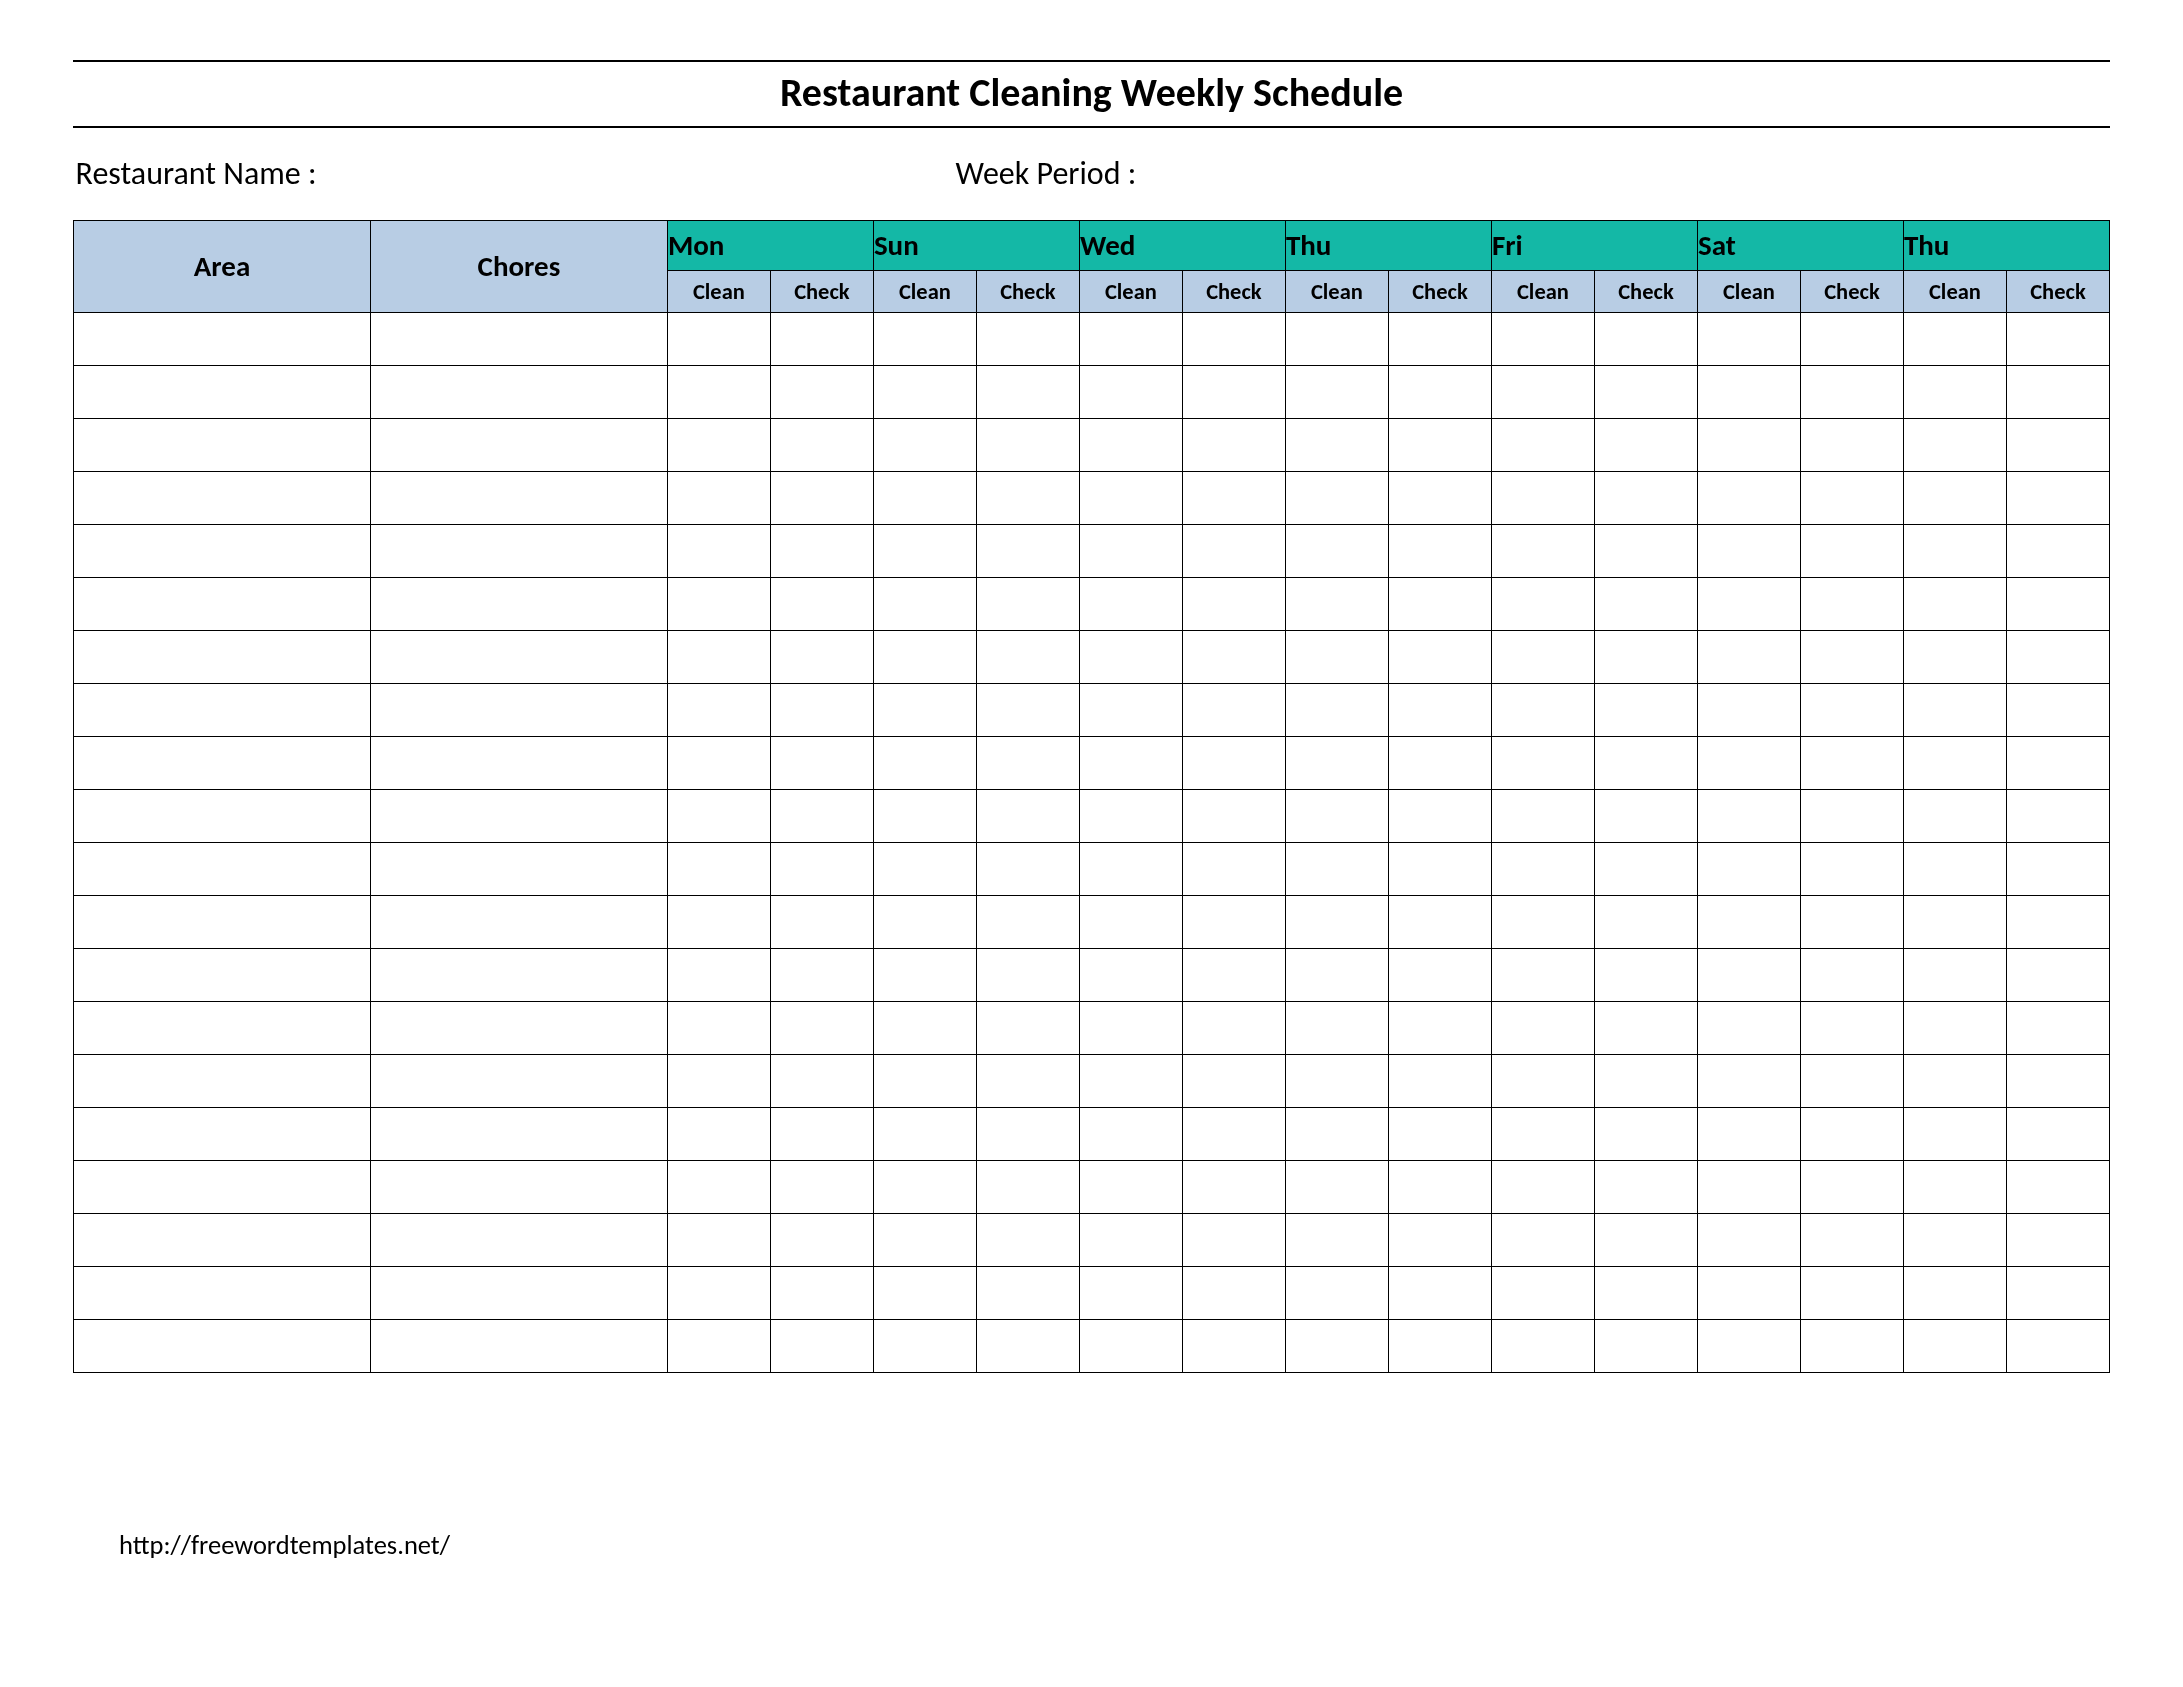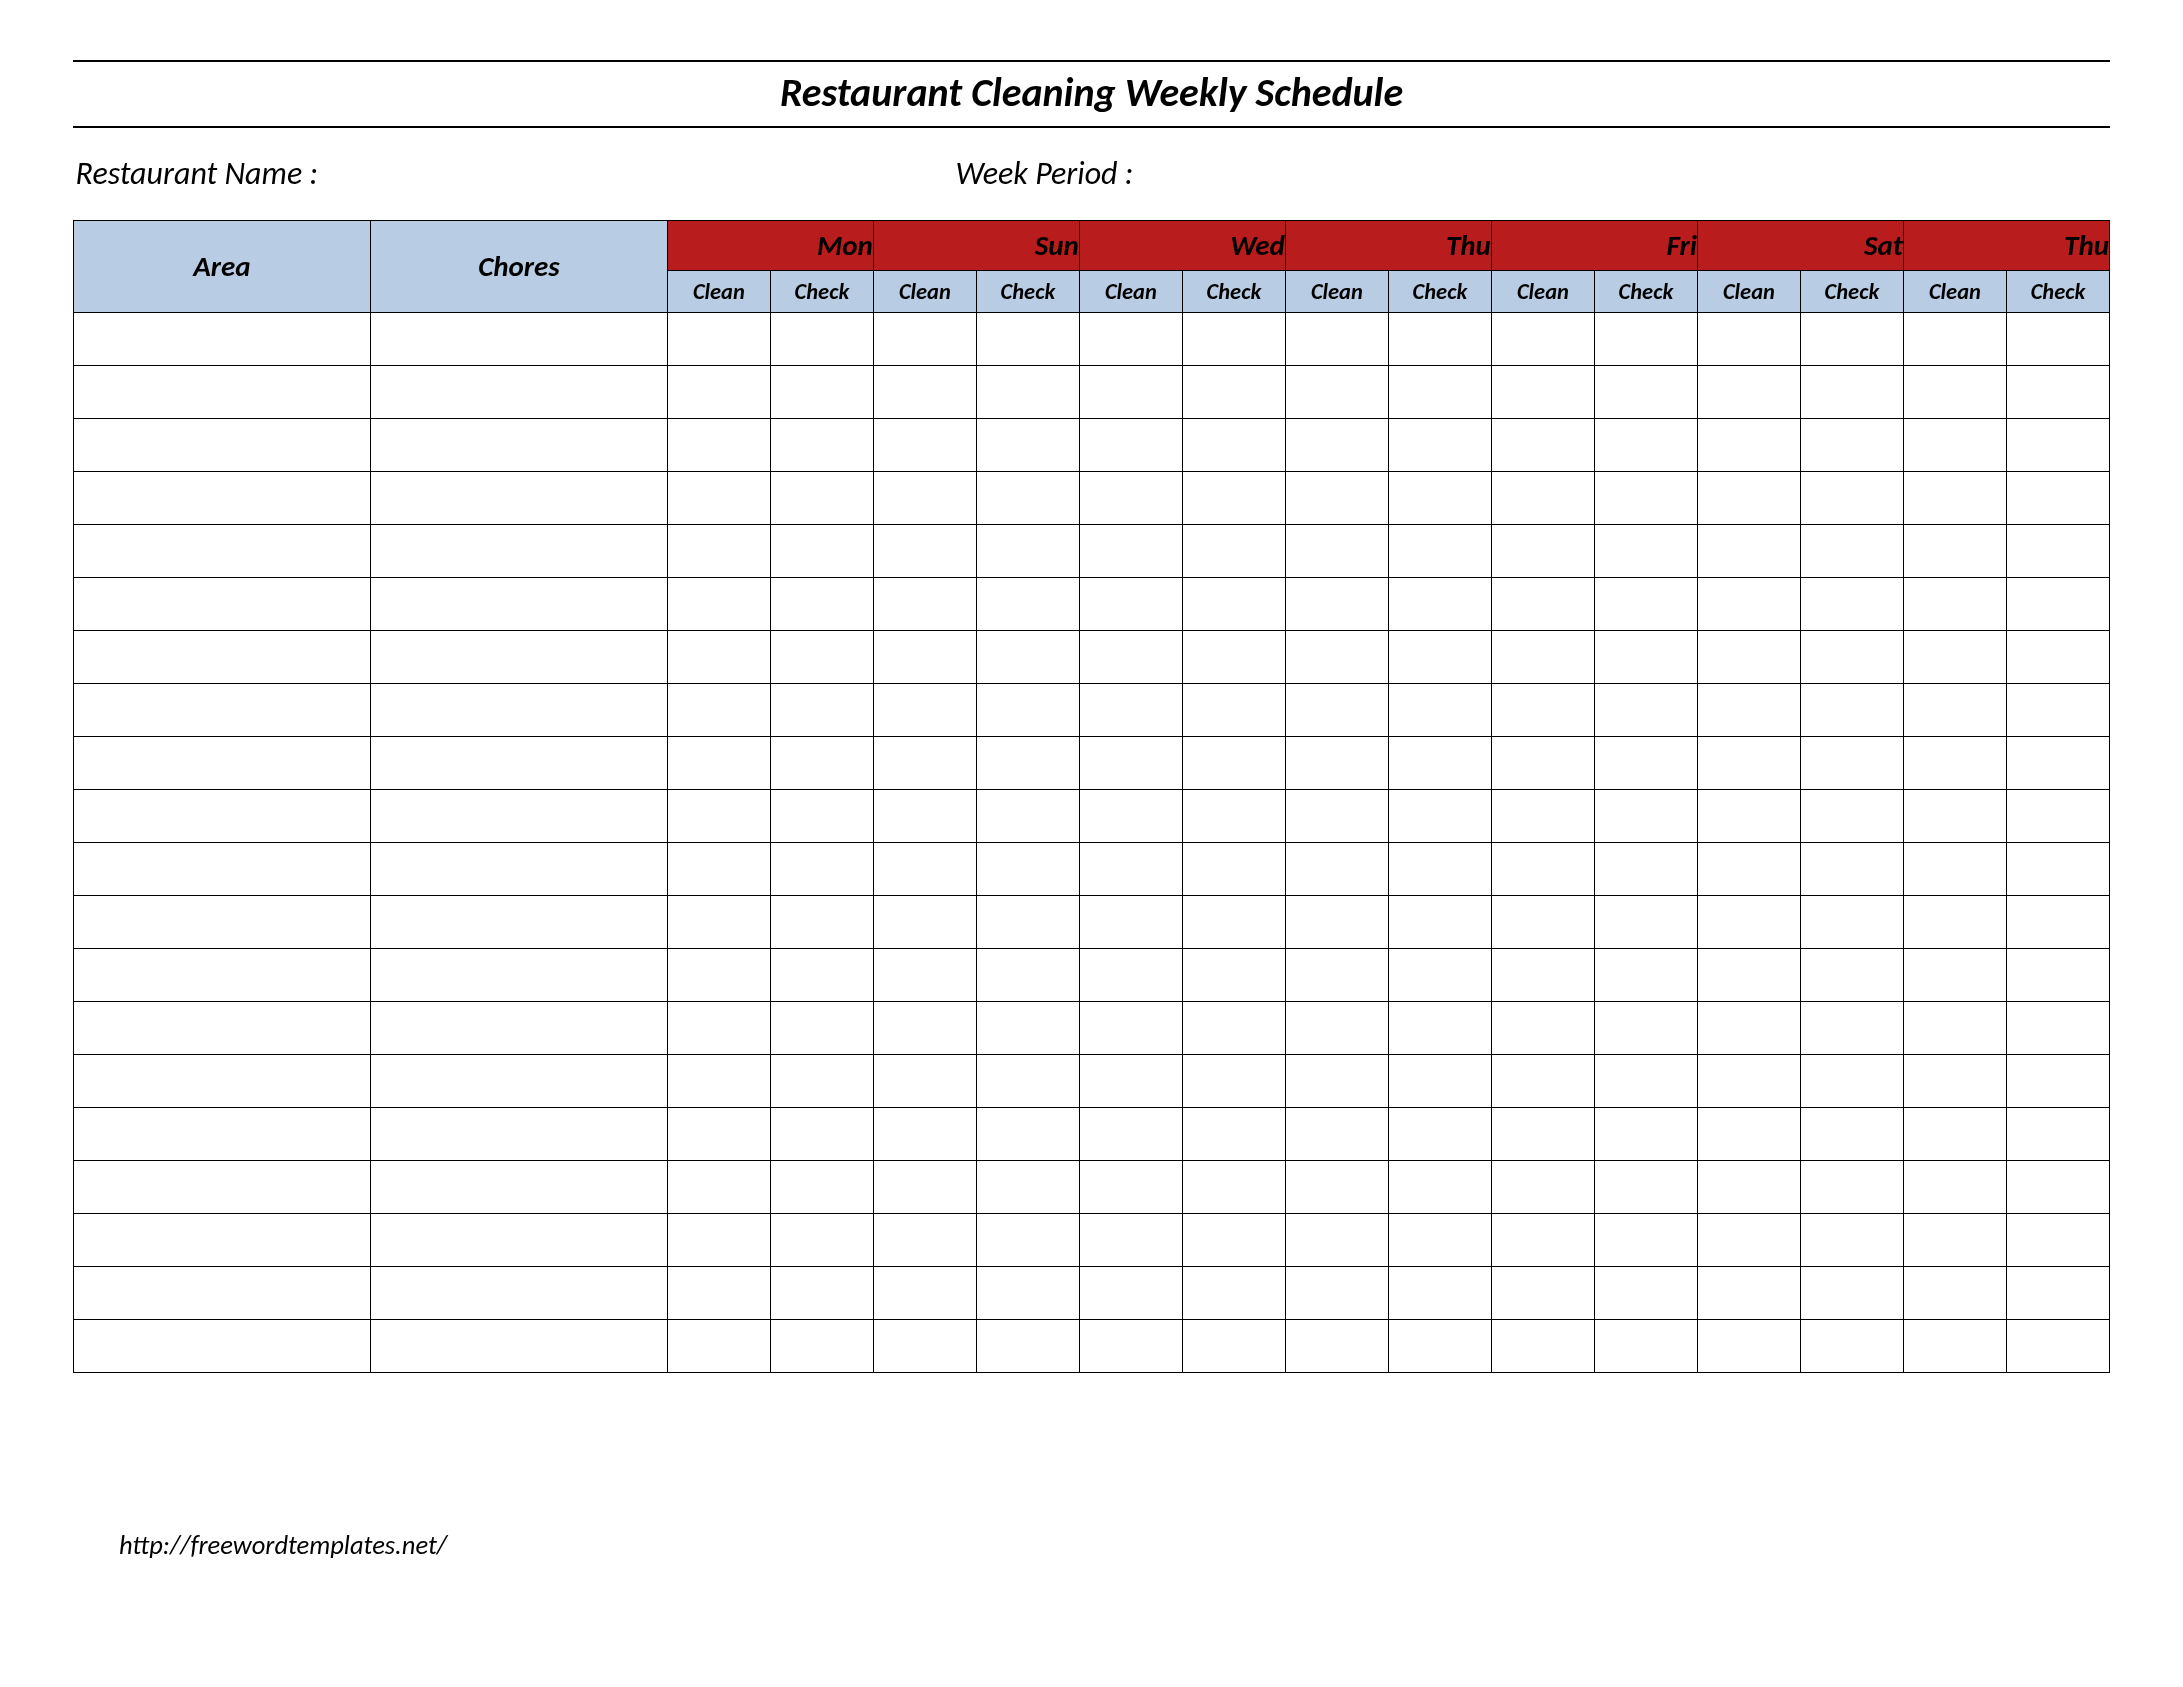--- a/index.html
+++ b/index.html
@@ -15,7 +15,6 @@
     box-sizing: border-box;
     padding: 60px 73px 40px 73px;
     position: relative;
-    font-style: italic;
   }
   .title-wrap {
     border-top: 2px solid #000;

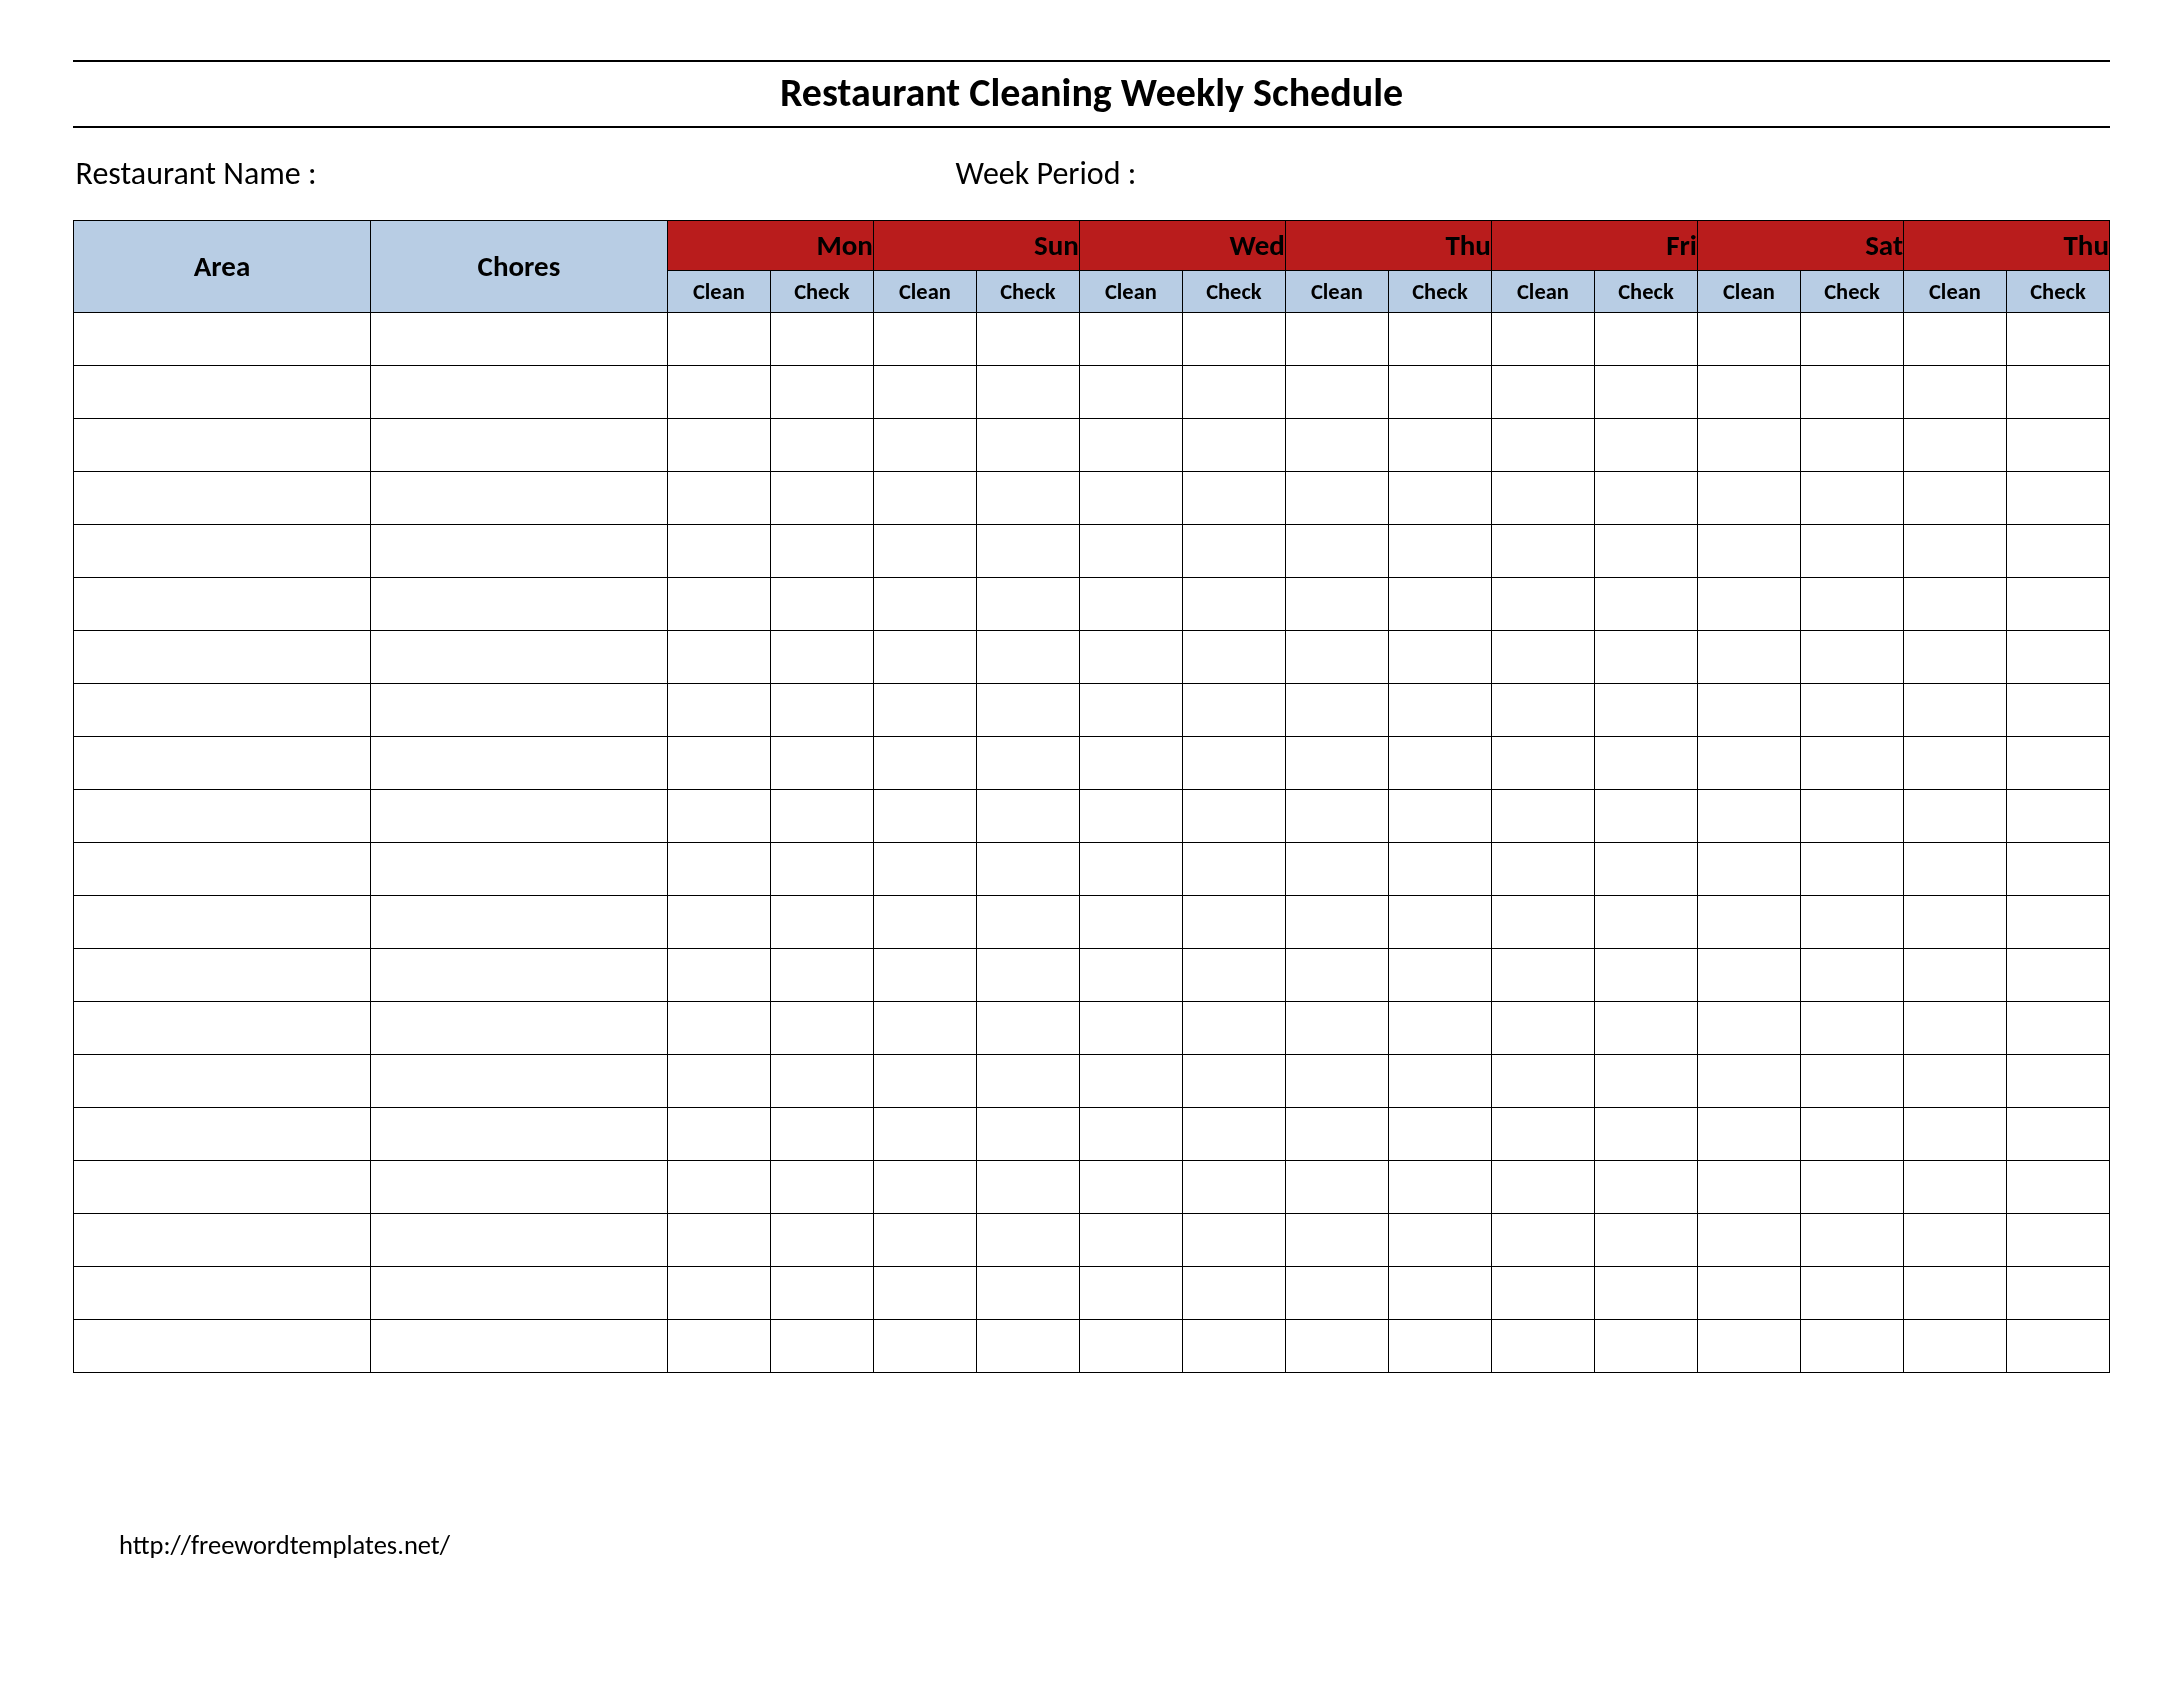--- a/index.html
+++ b/index.html
@@ -57,9 +57,9 @@
     font-size: 29px;
   }
   .day-hdr {
-    background: #b91c1c;
+    background: #14b8a6;
     font-weight: 700;
-    text-align: right;
+    text-align: left;
     font-size: 29px;
     height: 49px;
   }

